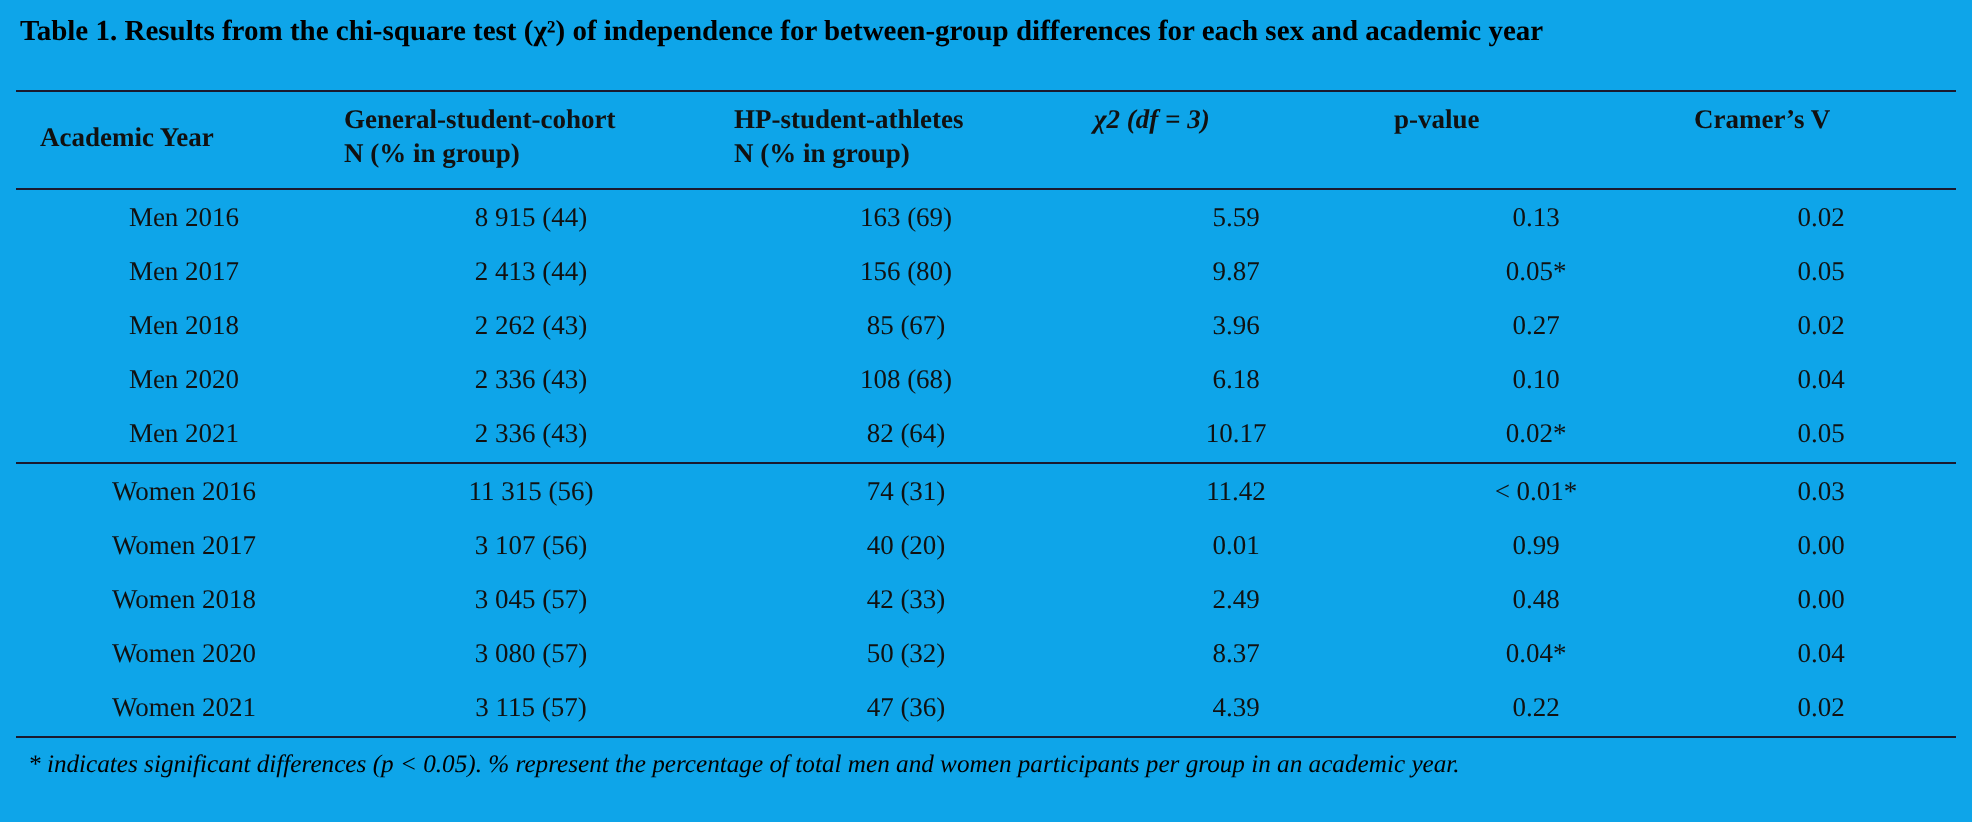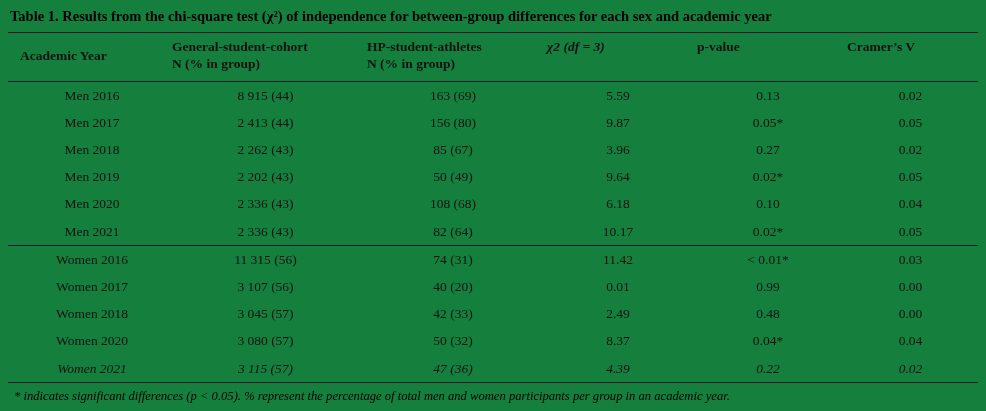--- a/index.html
+++ b/index.html
@@ -15,7 +15,7 @@
     width: 986px;
     height: 411px;
     box-sizing: border-box;
-    background: #15803d;
+    background: #0ea5e9;
     position: relative;
     overflow: hidden;
   }

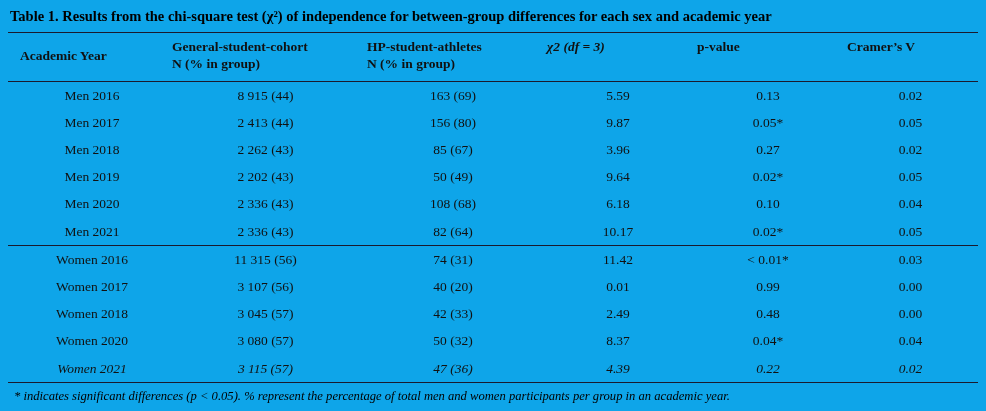--- a/index.html
+++ b/index.html
@@ -37,6 +37,7 @@
     width: 970px;
     table-layout: fixed;
     font-size: 13.5px;
+    margin-top: 13px;
   }
   table.data thead th {
     font-weight: bold;

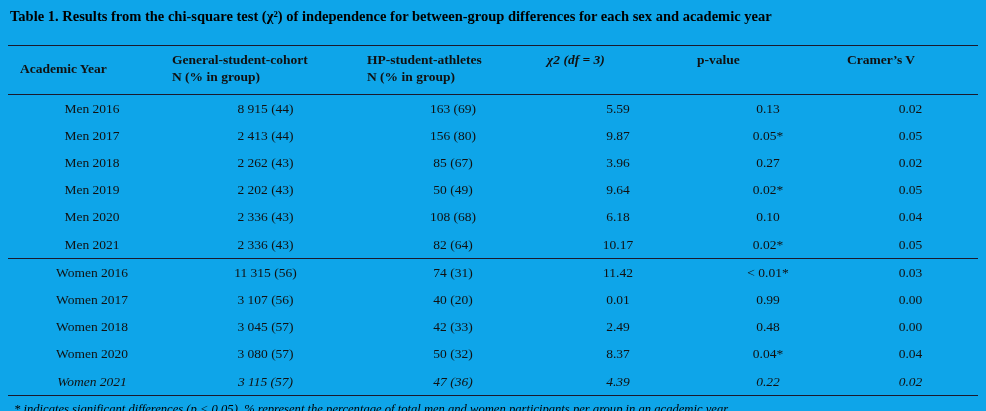--- a/index.html
+++ b/index.html
@@ -159,14 +159,6 @@
           <td>0.02</td>
         </tr>
         <tr>
-          <td class="first">Men 2019</td>
-          <td>2 202 (43)</td>
-          <td>50 (49)</td>
-          <td>9.64</td>
-          <td>0.02*</td>
-          <td>0.05</td>
-        </tr>
-        <tr>
           <td class="first">Men 2020</td>
           <td>2 336 (43)</td>
           <td>108 (68)</td>

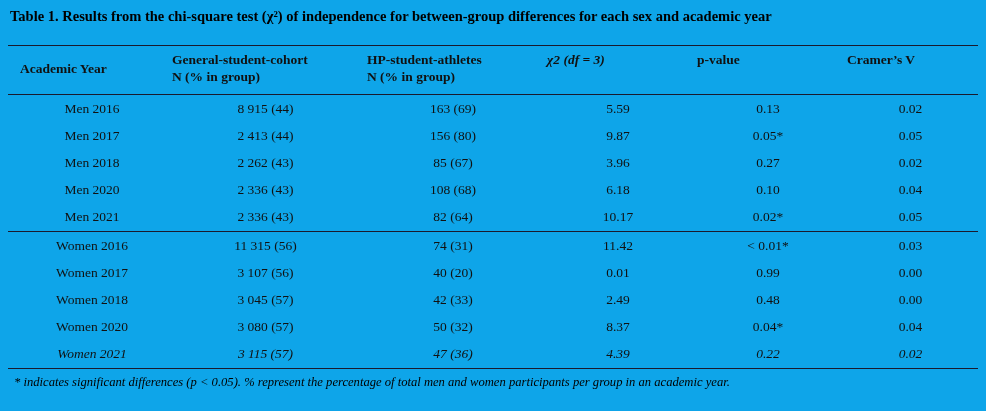--- a/index.html
+++ b/index.html
@@ -60,7 +60,6 @@
   }
   .rule-bottom {
     border-bottom: 1.6px solid #1a1a2e;
-    font-style: italic;
   }
   .rule-group {
     border-top: 1.1px solid #1a1a2e;

